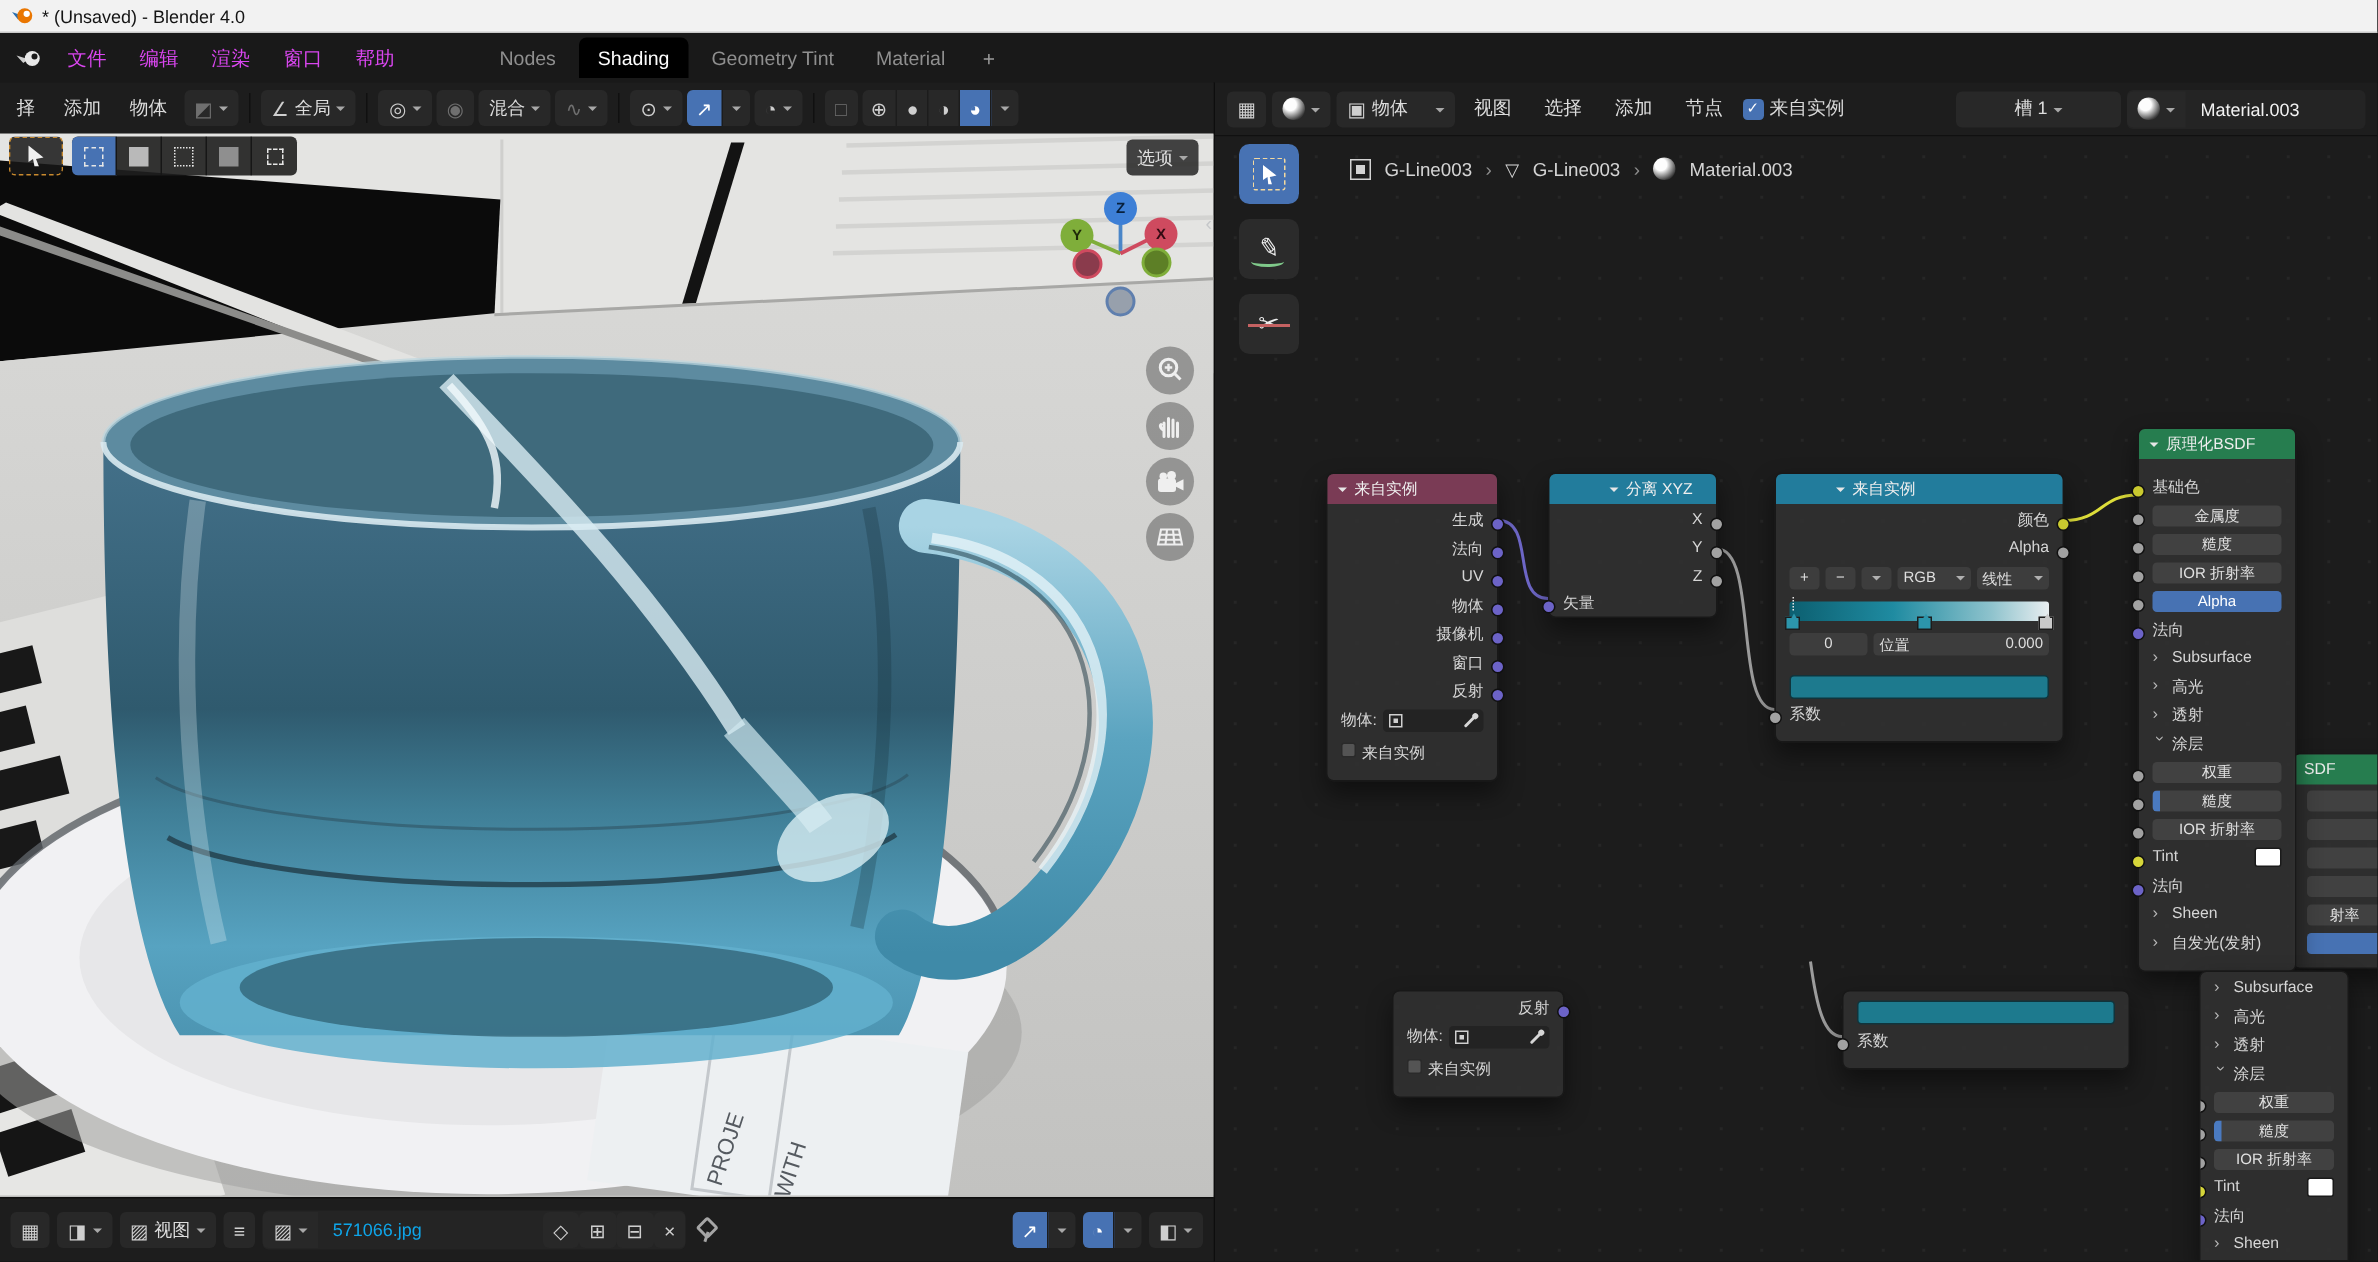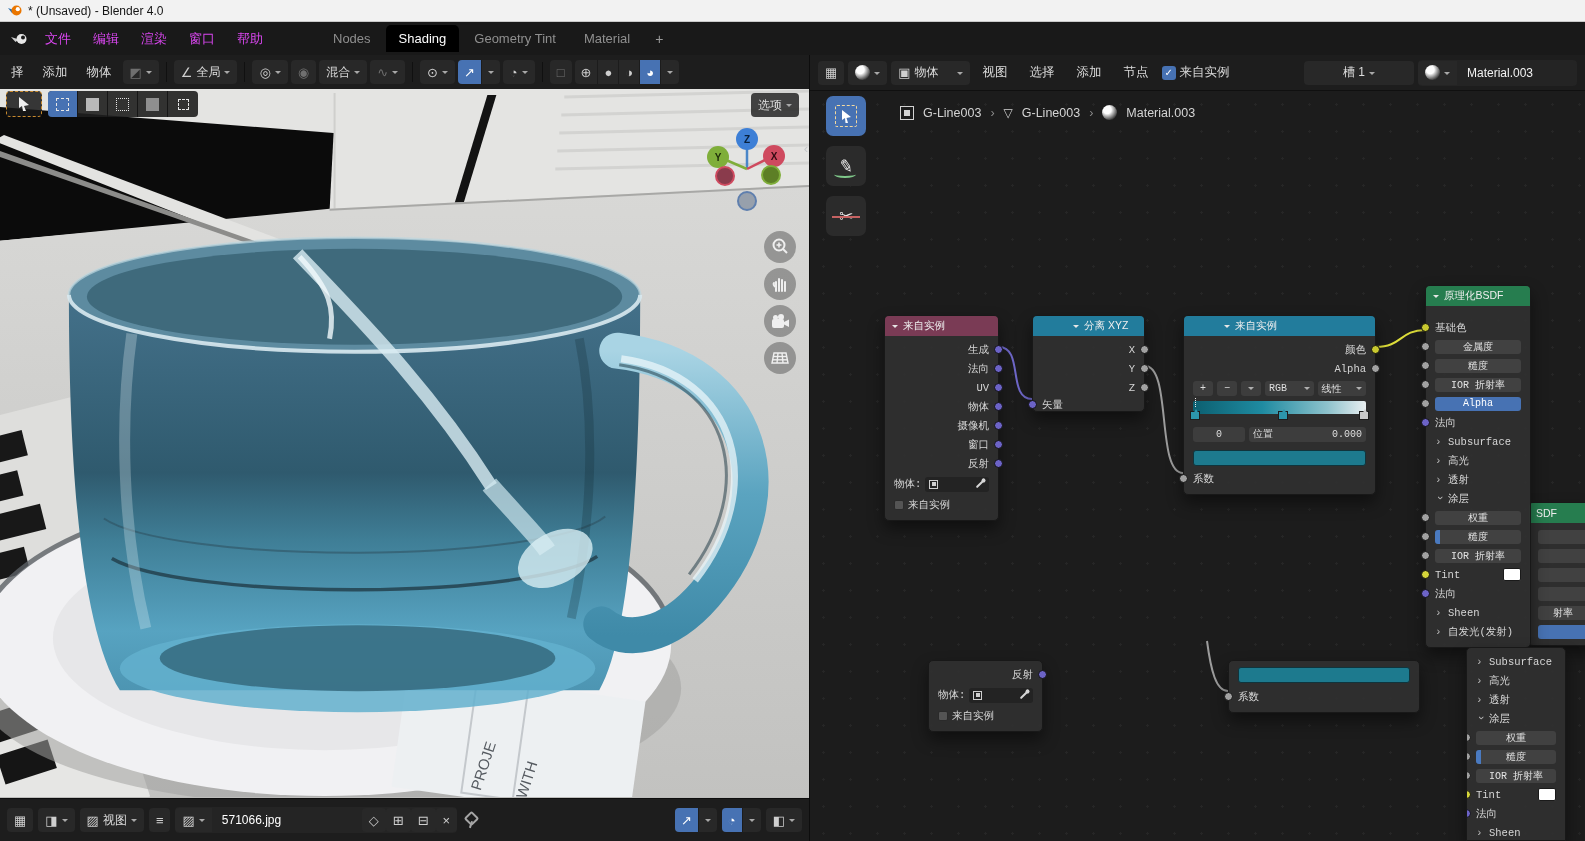--- a/index.html
+++ b/index.html
@@ -104,7 +104,7 @@
   .th-blu{background:#227c9c;padding-left:40px;}
   .th-grn{background:#267d4f;}
   .nbody{padding:4px 0 6px;}
-  .row{position:relative;height:19px;display:flex;align-items:center;padding:0 9px;gap:4px;font-family:Liberation Mono, monospace;}
+  .row{position:relative;height:19px;display:flex;align-items:flex-start;padding:0 9px;gap:4px;}
   .row.out{justify-content:flex-end;padding-left:38px;}
   .sock{position:absolute;width:9px;height:9px;border-radius:50%;border:1px solid #101010;top:5px;}
   .sock.r{right:-5px;} .sock.l{left:-5px;}

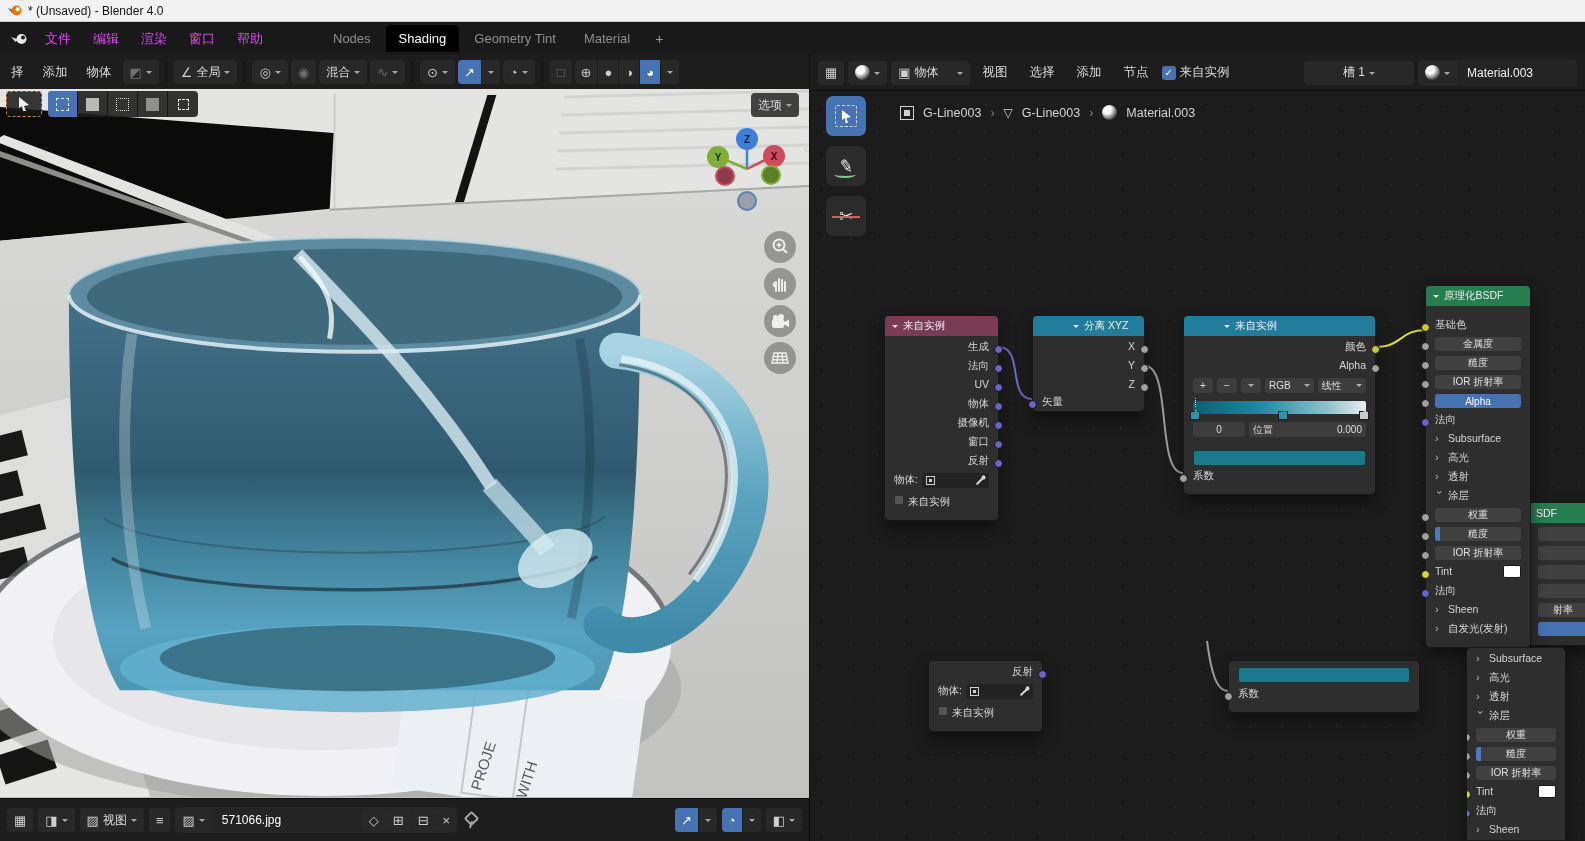--- a/index.html
+++ b/index.html
@@ -62,7 +62,7 @@
   
   .vbottom{height:43px;background:#1d1d1d;border-top:1px solid #0e0e0e;display:flex;align-items:center;gap:5px;padding:0 7px;flex:none;}
   .imgfield{display:inline-flex;align-items:center;background:#242424;border-radius:4px;height:26px;overflow:hidden;}
-  .imgfield .nm{padding:0 10px;color:#ffffff;min-width:150px;}
+  .imgfield .nm{padding:0 10px;color:#0ea5e9;min-width:150px;}
   .pin{width:14px;height:18px;position:relative;opacity:.85;}
   .pin::before{content:"";position:absolute;left:4px;top:2px;width:7px;height:7px;border:2px solid #bdbdbd;border-radius:2px;transform:rotate(45deg);}
   .pin::after{content:"";position:absolute;left:8px;top:10px;width:1.6px;height:7px;background:#bdbdbd;transform:rotate(18deg);}

